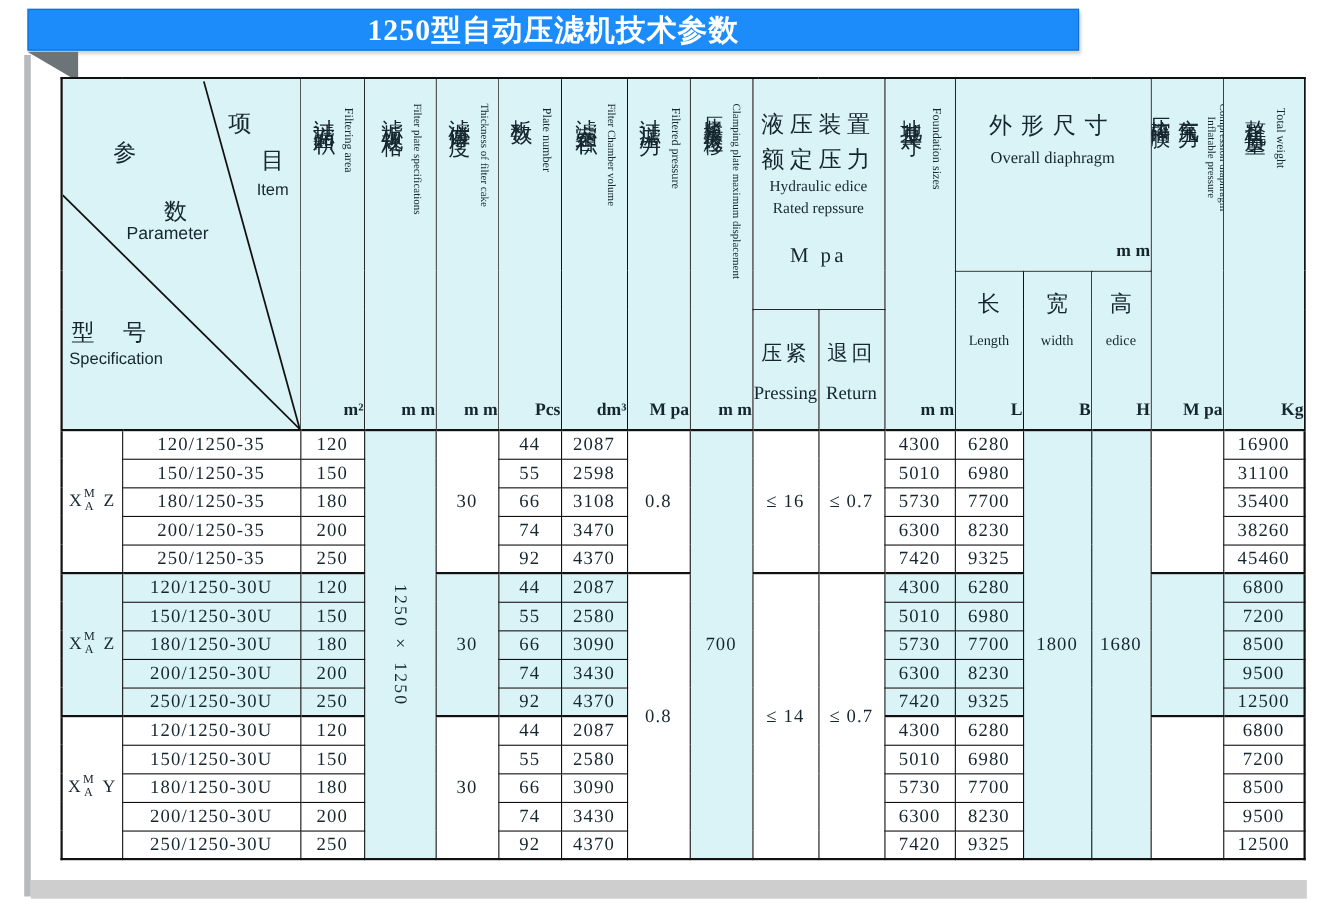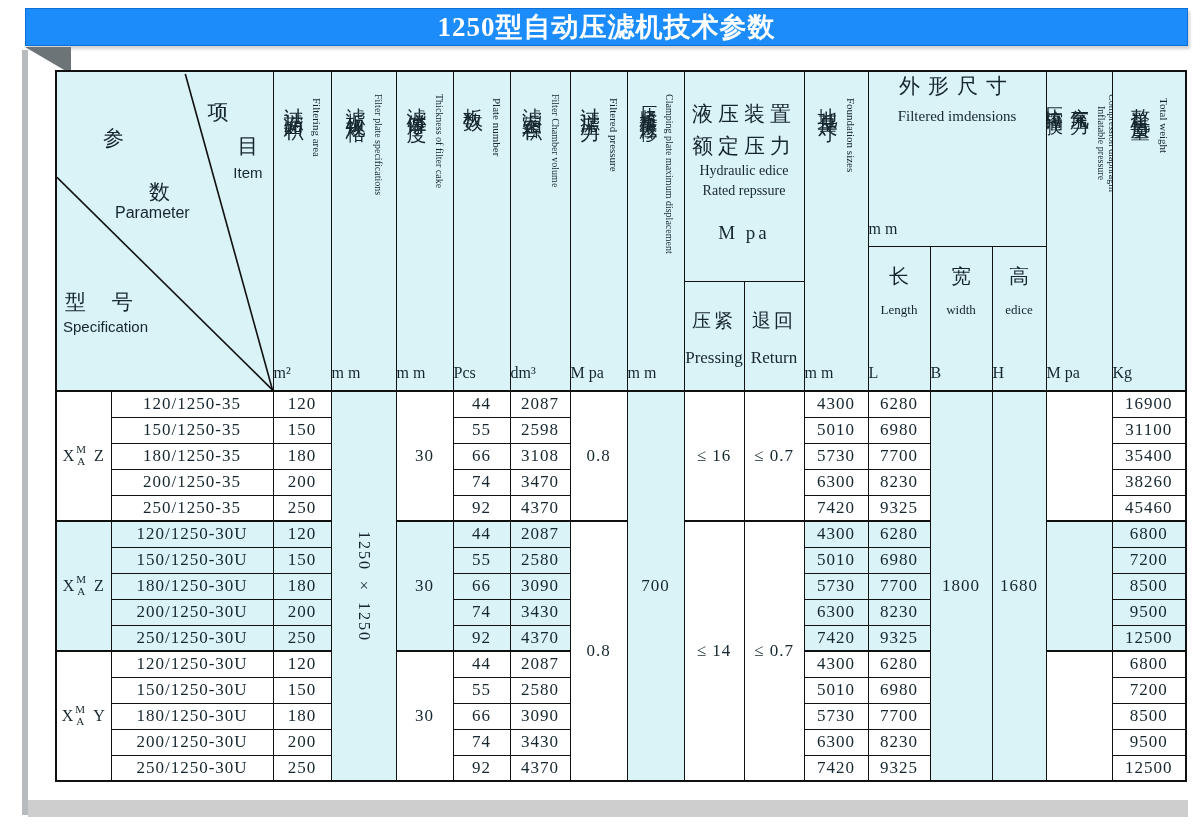--- a/index.html
+++ b/index.html
@@ -7,7 +7,7 @@
     font-family:"Liberation Serif","DejaVu Serif",serif; color:#16262e; }
 
   
-  .banner { position:absolute; left:25px; top:8px; width:1163px; height:38px;
+  .banner { position:absolute; left:25px; top:8px; width:956px; height:38px;
     background:#1b8cfa; border:1px solid #0d6fd6; box-shadow:2px 3px 3px rgba(0,0,0,.18);
     display:flex; align-items:center; justify-content:center; gap:10px;
     color:#ffffff; font-weight:bold; white-space:nowrap; }

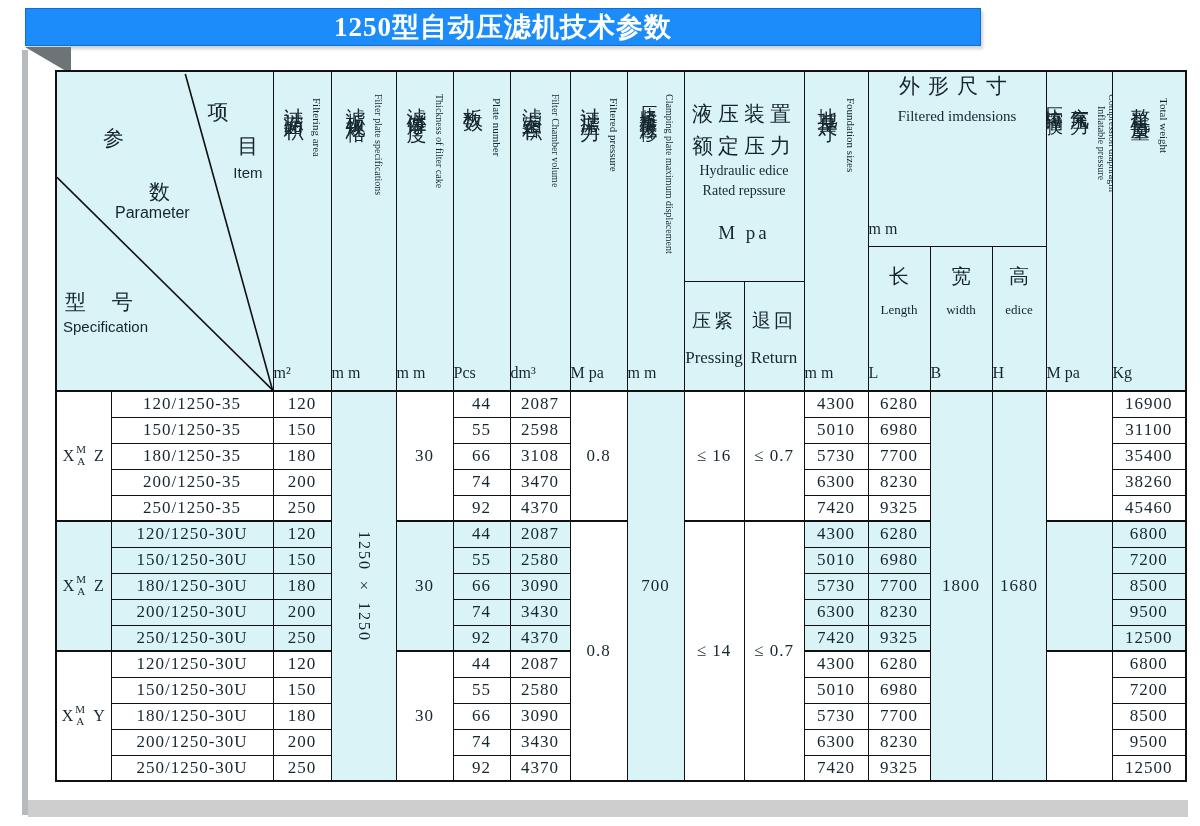--- a/index.html
+++ b/index.html
@@ -46,7 +46,7 @@
   .hyd .e { font-size:14px; line-height:1.4; }
   .hyd .u { font-size:19px; margin-top:22px; letter-spacing:3px; }
 
-  .ovr { text-align:center; }
+  .ovr { text-align:center; padding-top:28px; }
   .ovr .c { font-size:21px; letter-spacing:8px; font-family:"Liberation Sans",sans-serif; }
   .ovr .e { font-size:15px; margin-top:8px; }
 

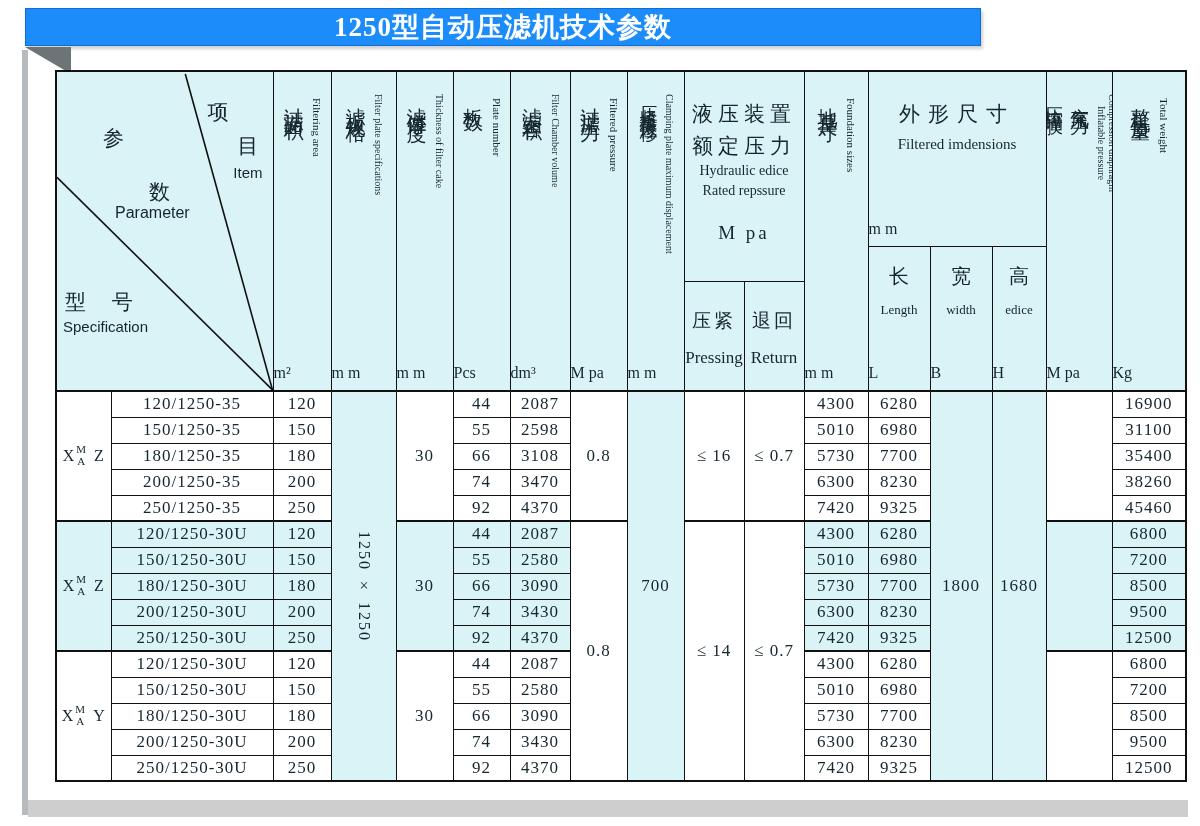--- a/index.html
+++ b/index.html
@@ -193,7 +193,7 @@
       <th colspan="3">
         <div class="ovr">
           <div class="c">外形尺寸</div>
-          <div class="e">Filtered imdensions</div>
+          <div class="e">Overall diaphragm</div>
         </div>
         <div class="unit">m m</div>
       </th>

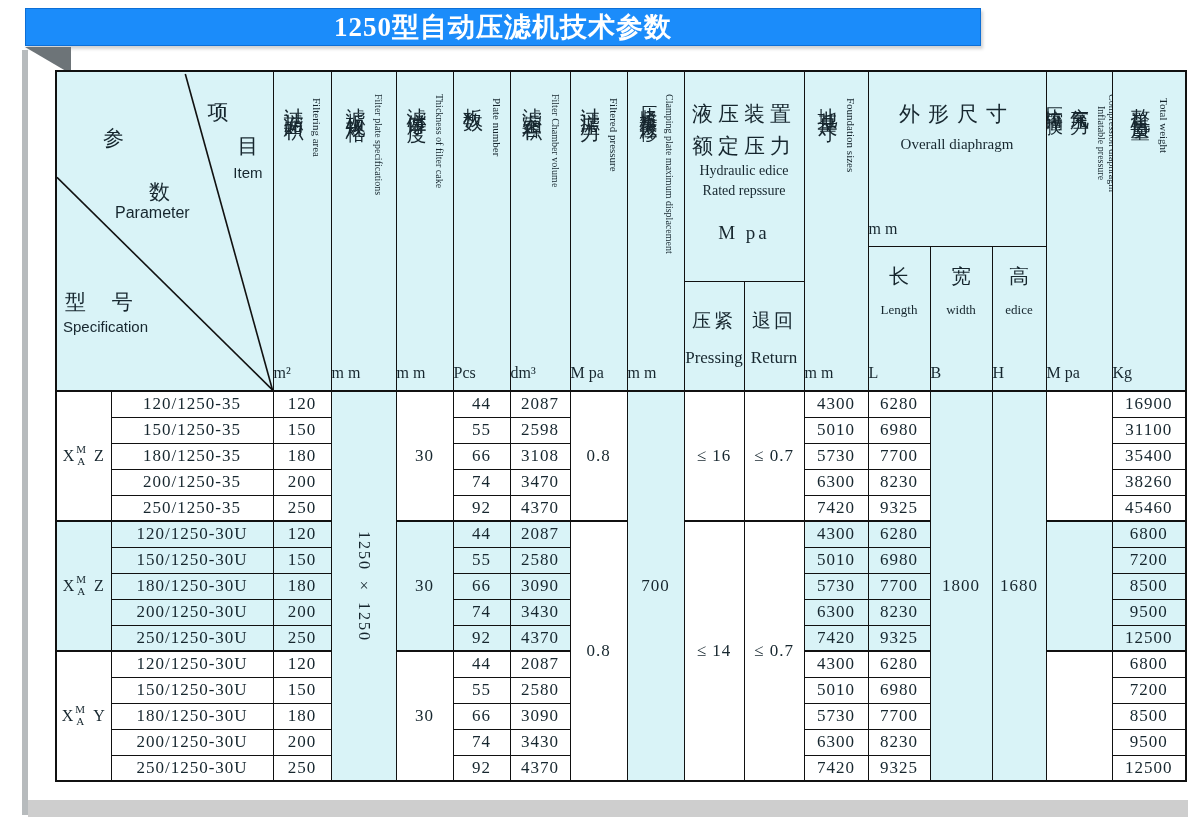--- a/index.html
+++ b/index.html
@@ -39,7 +39,7 @@
           white-space:pre-line; font-family:"Liberation Sans",sans-serif; }
   .en-v { writing-mode:vertical-rl; font-size:11px; margin-top:6px; letter-spacing:0; white-space:pre-line; }
   .en-v.tiny { font-size:10px; margin-top:2px; }
-  .unit { position:absolute; bottom:8px; left:0; right:0; text-align:left; font-size:16px; }
+  .unit { position:absolute; bottom:8px; left:0; right:0; text-align:right; font-size:16px;font-weight:bold; }
 
   .hyd { text-align:center; padding-top:26px; }
   .hyd .c { font-size:21px; letter-spacing:5px; font-family:"Liberation Sans",sans-serif; line-height:1.5; }

